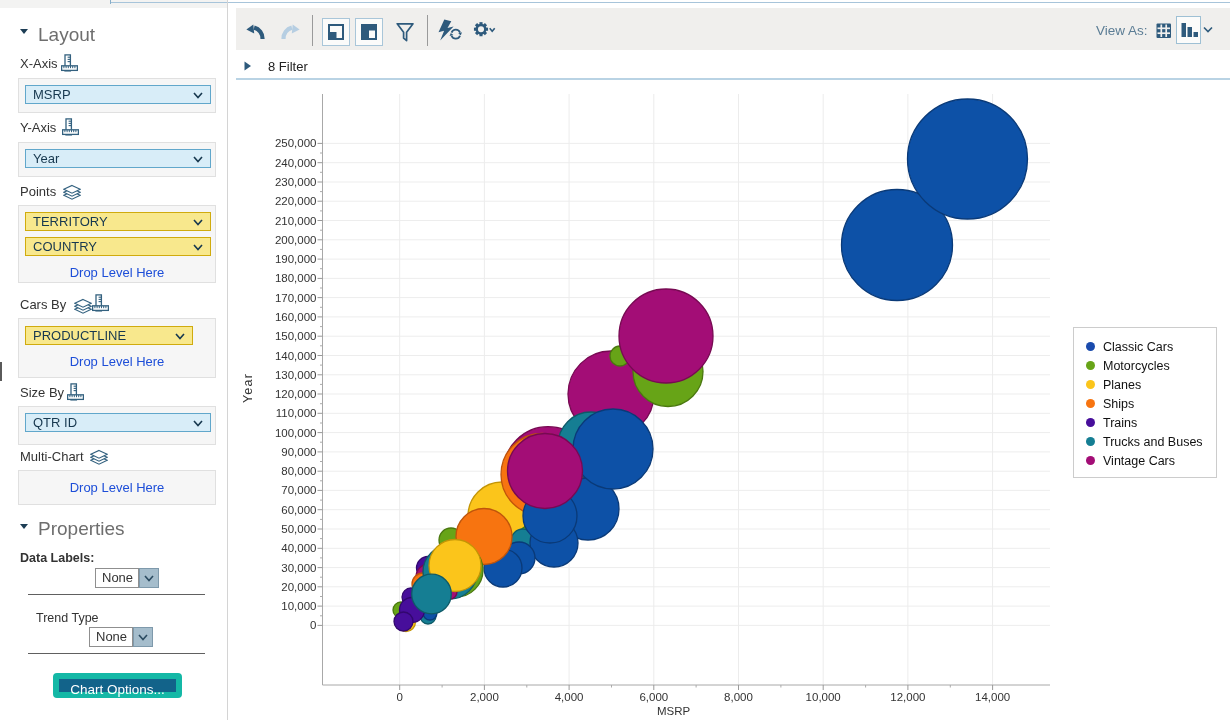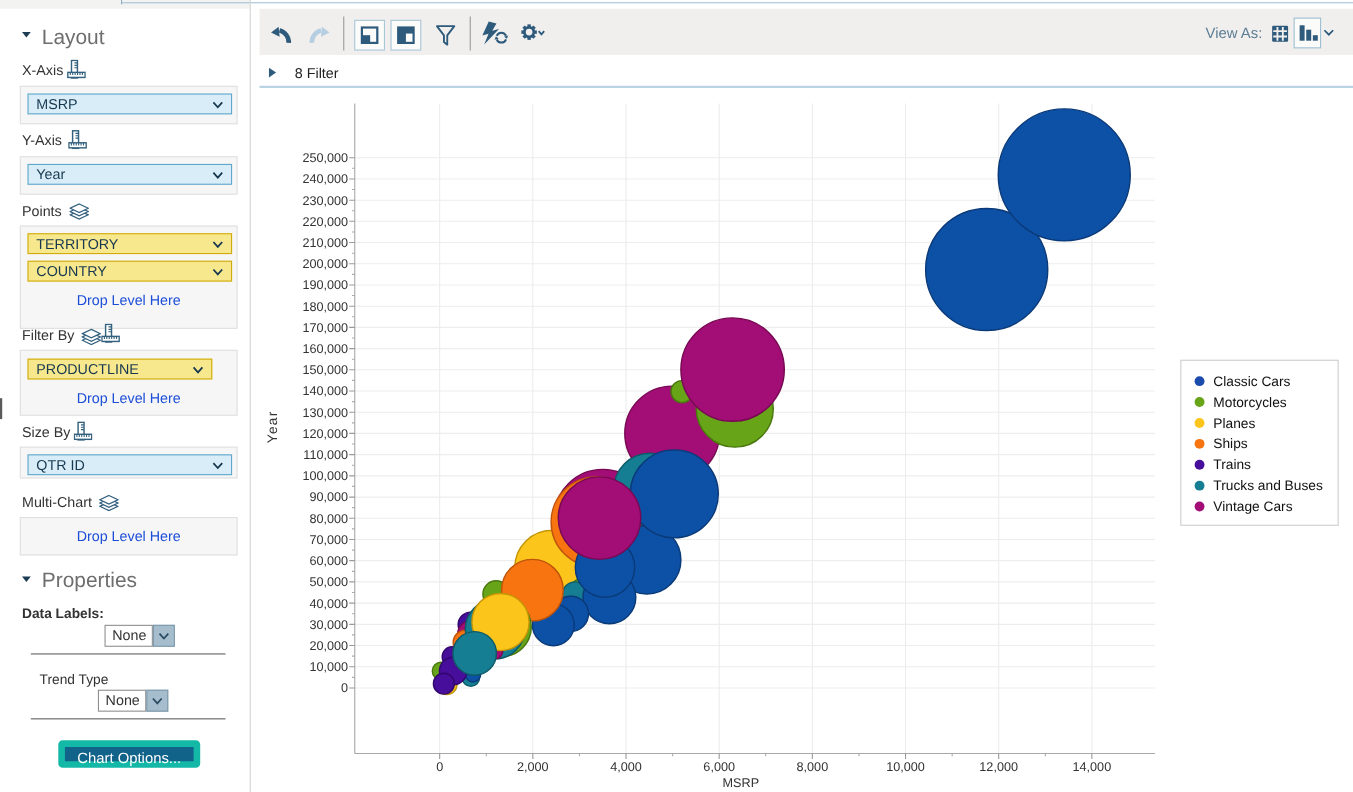--- a/index.html
+++ b/index.html
@@ -82,7 +82,7 @@
       <polygon points="9,4.4 17.2,8.3 9,12.200000000000001 0.8,8.3" fill="#fff" stroke="#33617f" stroke-width="1.1"></polygon>
       <polygon points="9,1.4 17.2,5.3 9,9.2 0.8,5.3" fill="#fff" stroke="#33617f" stroke-width="1.1"></polygon>
     </svg>
-  <div class="secbox" style="top:205px;height:94px;">
+  <div class="secbox" style="top:205px;height:78px;">
     <div class="sel yellow" style="top:6px;width:186px;">TERRITORY
       <svg class="chev" viewBox="0 0 10 7">
           <polyline points="1,1 5,5.5 9,1" fill="none" stroke="#17384f" stroke-width="1.6"></polyline>

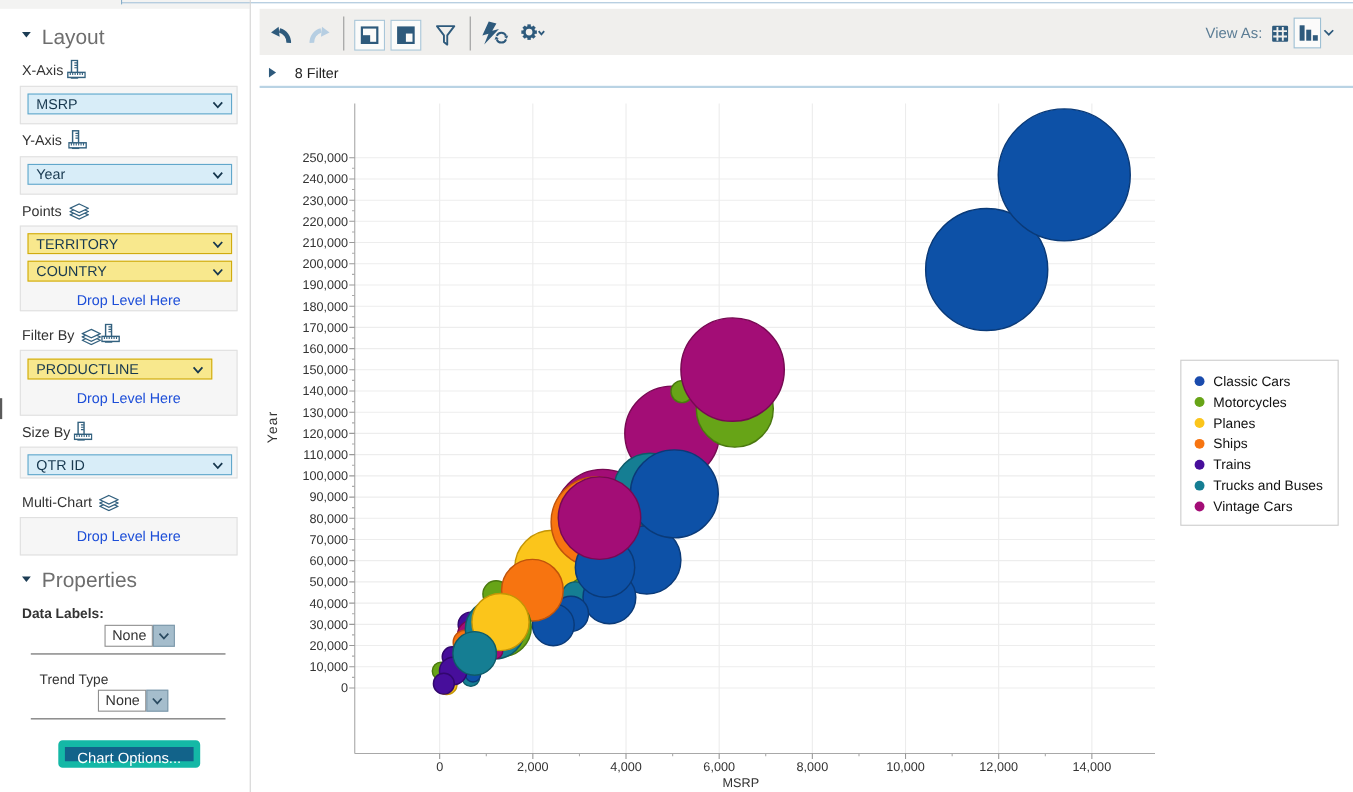--- a/index.html
+++ b/index.html
@@ -96,7 +96,7 @@
     <div class="drop" style="top:59px;">Drop Level Here</div>
   </div>
 
-  <div class="lbl" style="left:20px;top:297px;">Filter By</div>
+  <div class="lbl" style="left:20px;top:297px;">Cars By</div>
   <svg class="abs" style="left:74px;top:298px" width="18" height="16" viewBox="0 0 18 16">
       <polygon points="9,7.4 17.2,11.3 9,15.200000000000001 0.8,11.3" fill="#fff" stroke="#33617f" stroke-width="1.1"></polygon>
       <polygon points="9,4.4 17.2,8.3 9,12.200000000000001 0.8,8.3" fill="#fff" stroke="#33617f" stroke-width="1.1"></polygon>

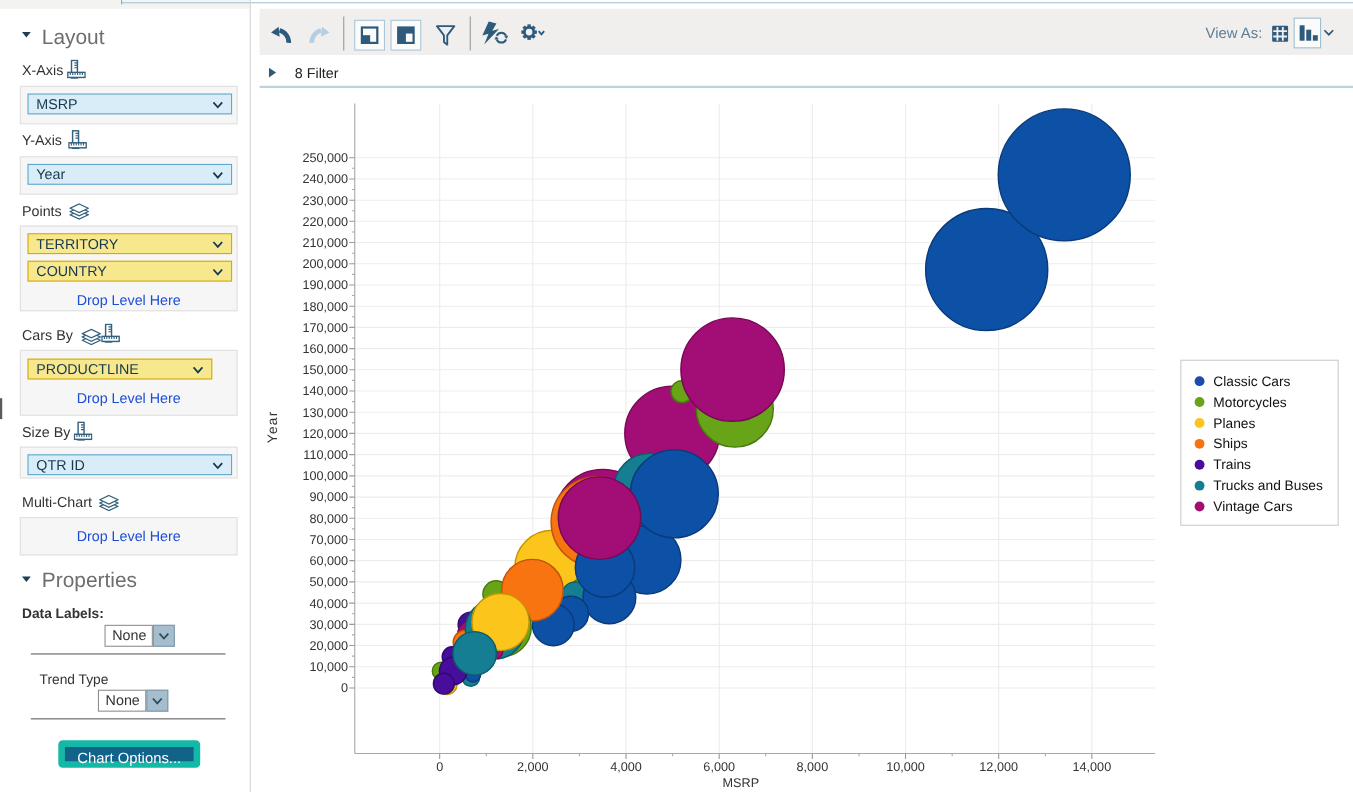--- a/index.html
+++ b/index.html
@@ -138,7 +138,7 @@
       <line x1="11.7" y1="12" x2="11.7" y2="14.2" stroke="#33617f" stroke-width="1"></line>
       <line x1="13.9" y1="12" x2="13.9" y2="14.2" stroke="#33617f" stroke-width="1"></line>
     </svg>
-  <div class="secbox" style="top:406px;height:29px;">
+  <div class="secbox" style="top:406px;height:39px;">
     <div class="sel blue" style="top:6px;width:186px;">QTR ID
       <svg class="chev" viewBox="0 0 10 7">
           <polyline points="1,1 5,5.5 9,1" fill="none" stroke="#17384f" stroke-width="1.6"></polyline>

